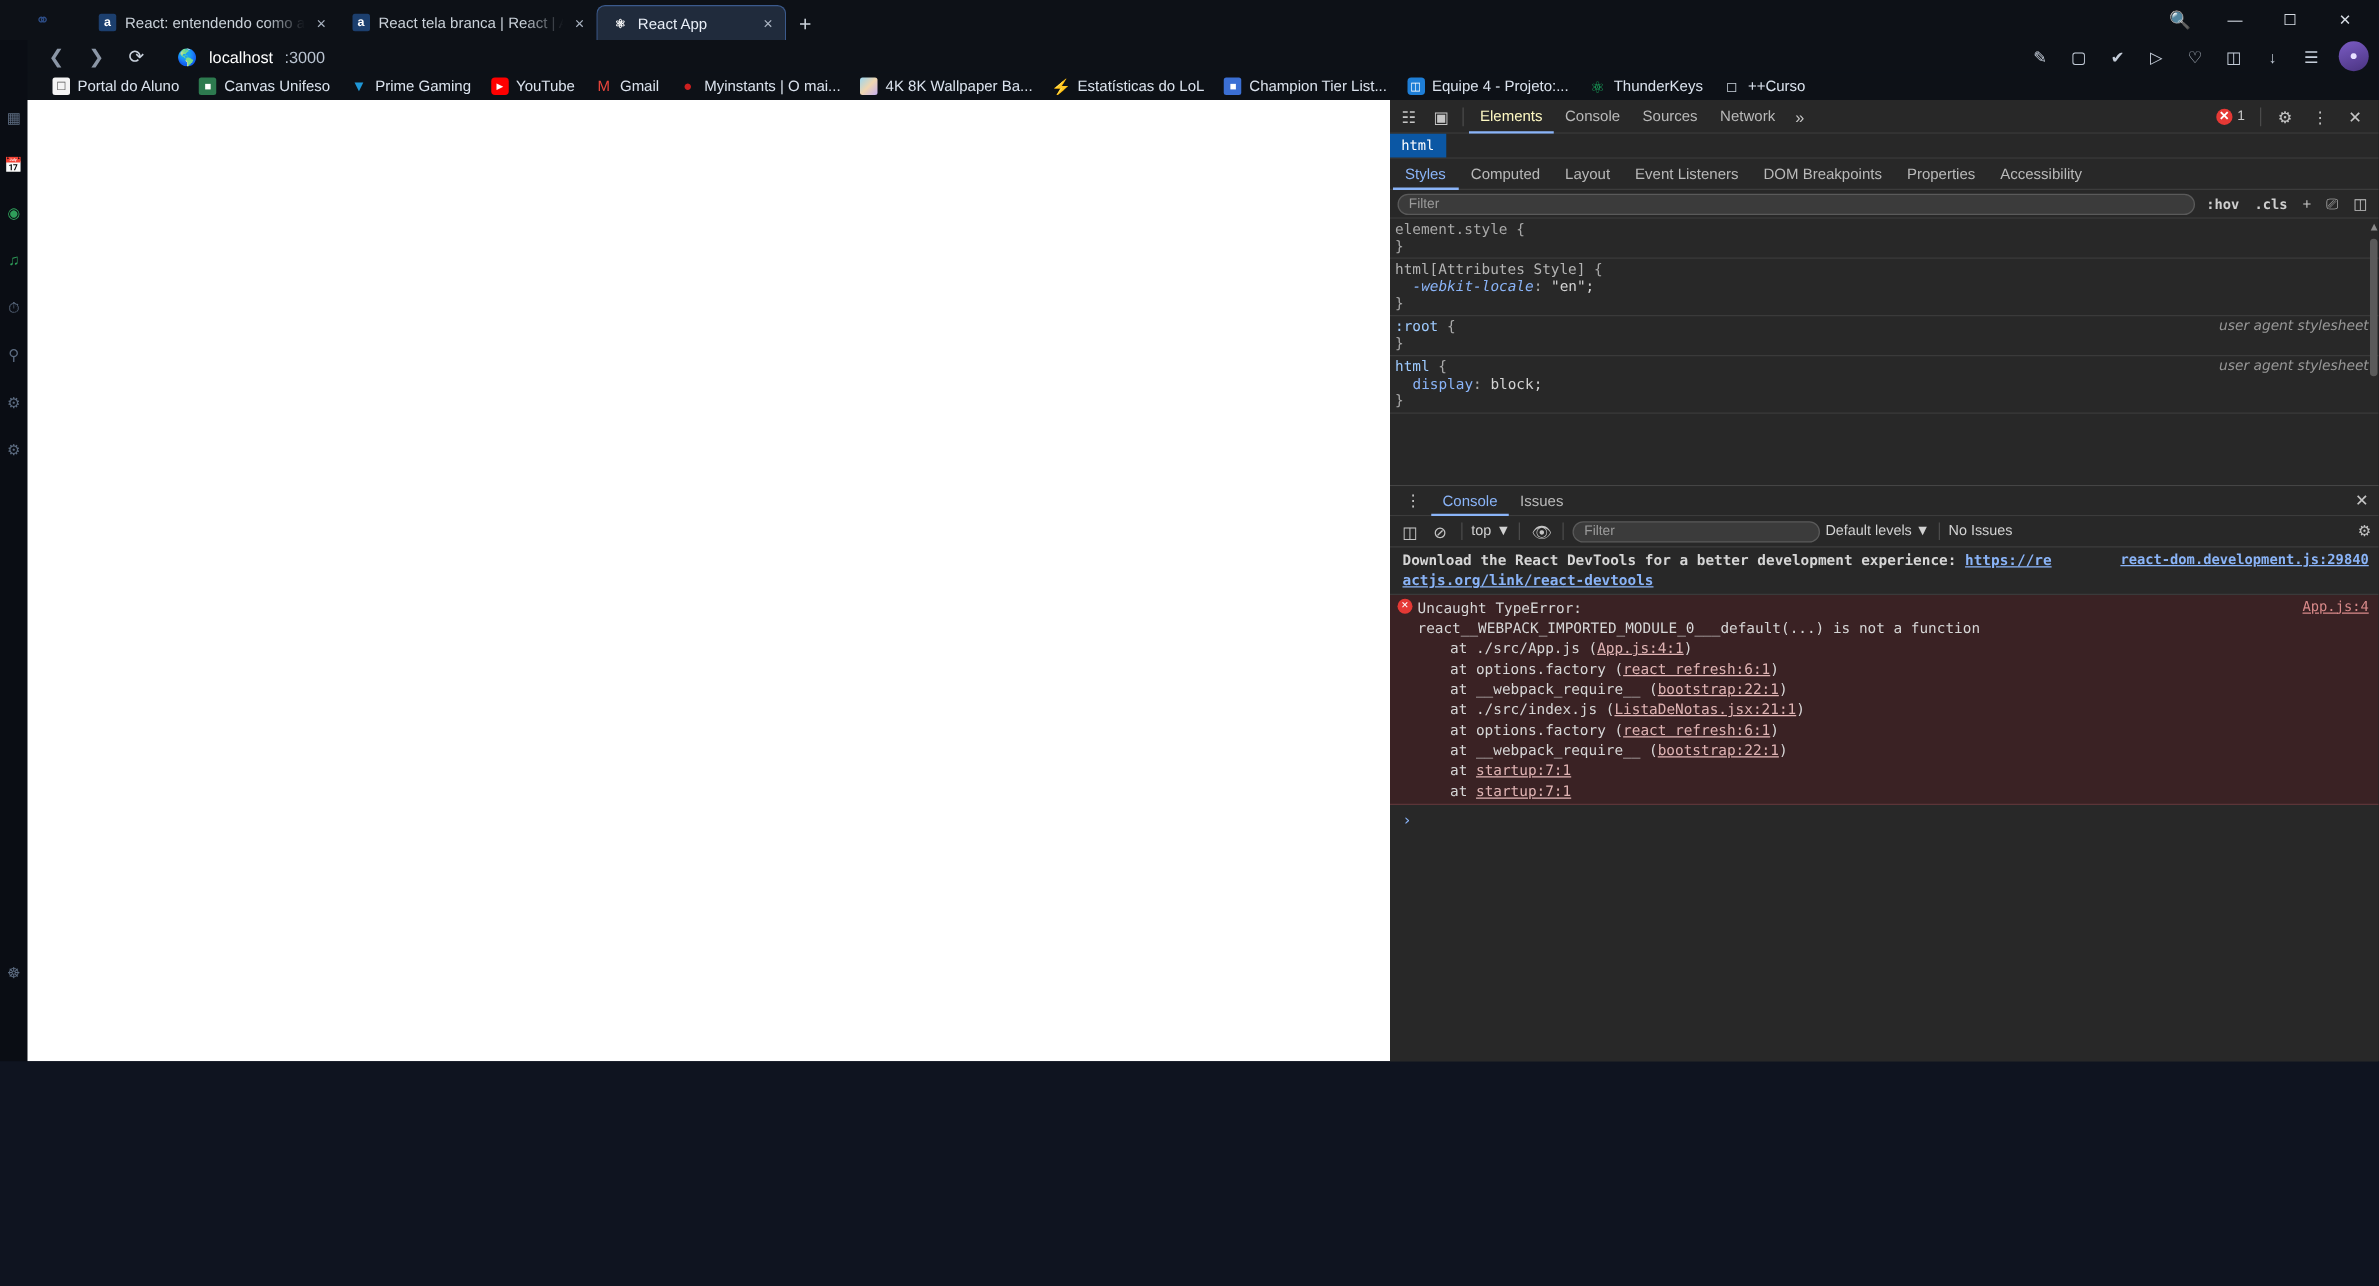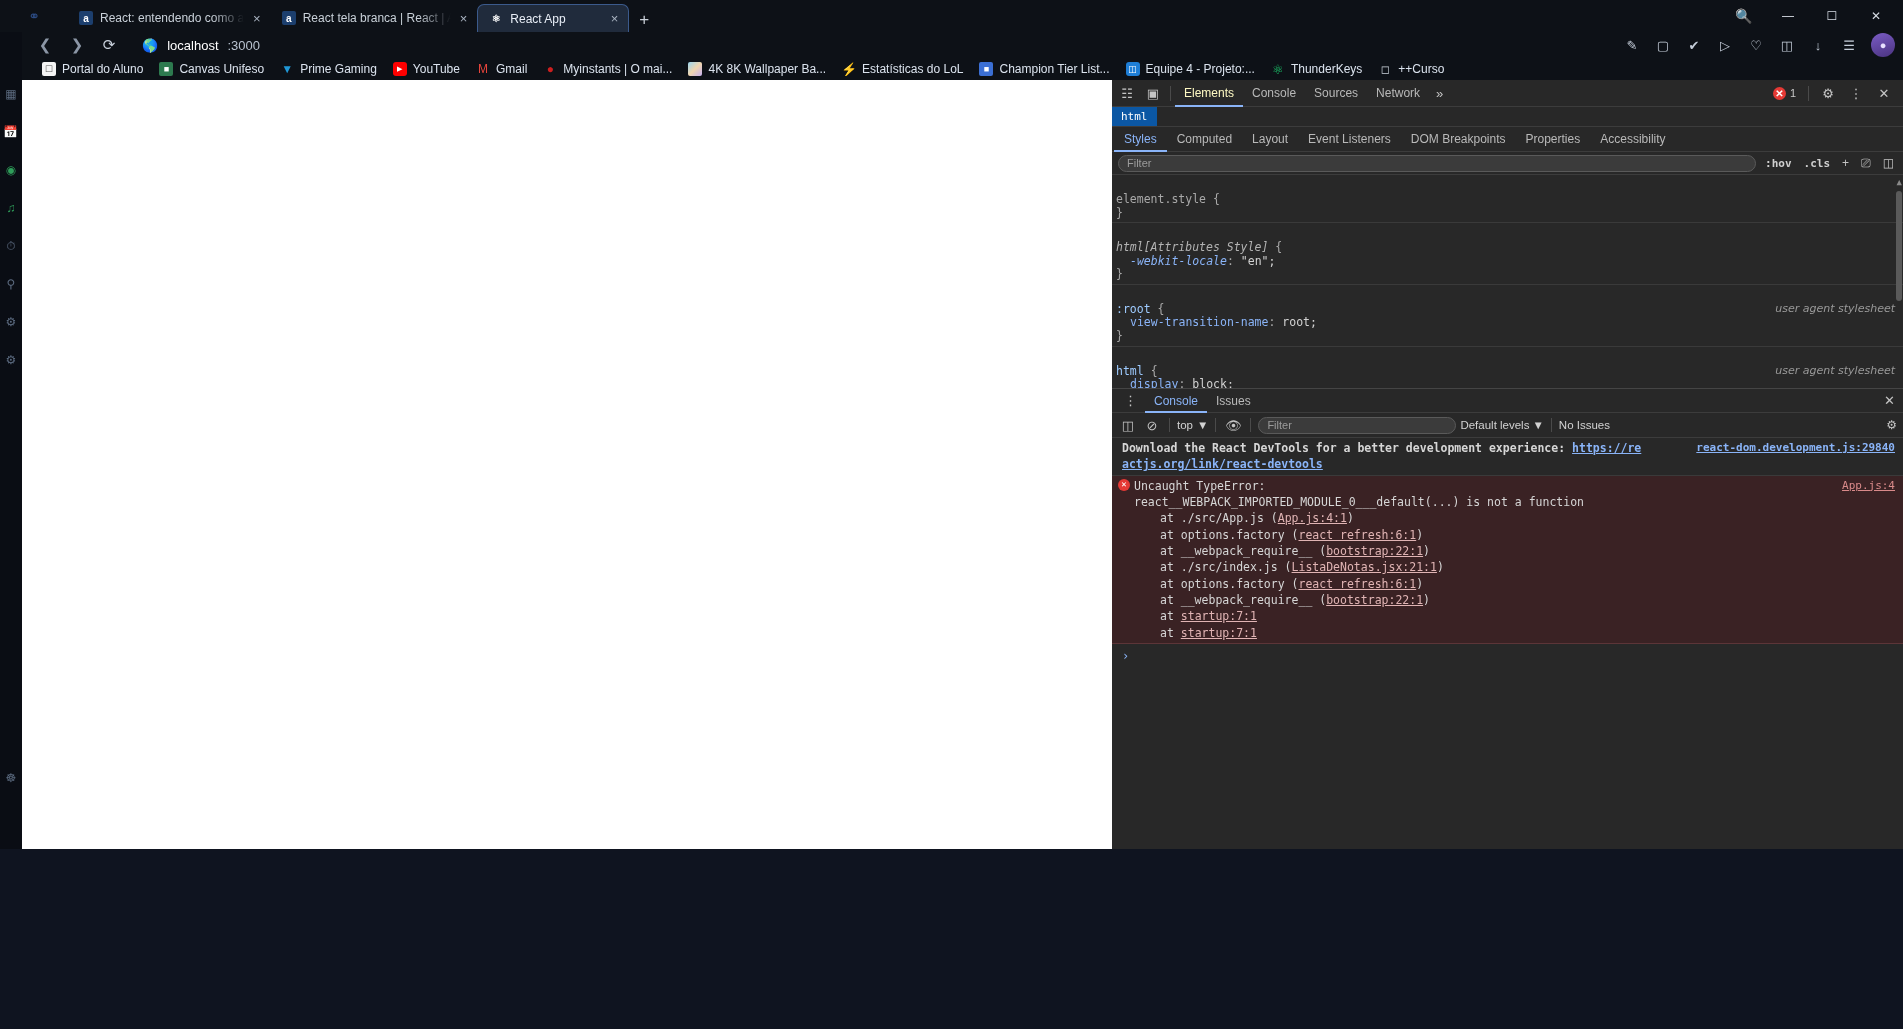--- a/index.html
+++ b/index.html
@@ -197,7 +197,7 @@
     background: #282828;
     font-family: "DejaVu Sans Mono", monospace; font-size: 11.5px; line-height: 1.18;
   }
-  .rule { padding: 2px 0 2px 4px; border-bottom: 1px solid #3a3a3a; position: relative; margin-top: 16px; }
+  .rule { padding: 2px 0 2px 4px; border-bottom: 1px solid #3a3a3a; position: relative; }
   .sel { color: #a9a9a9; }
   .sel-em { color: #b3b3b3; font-style: italic; }
   .sel-blue { color: #9ecbff; }

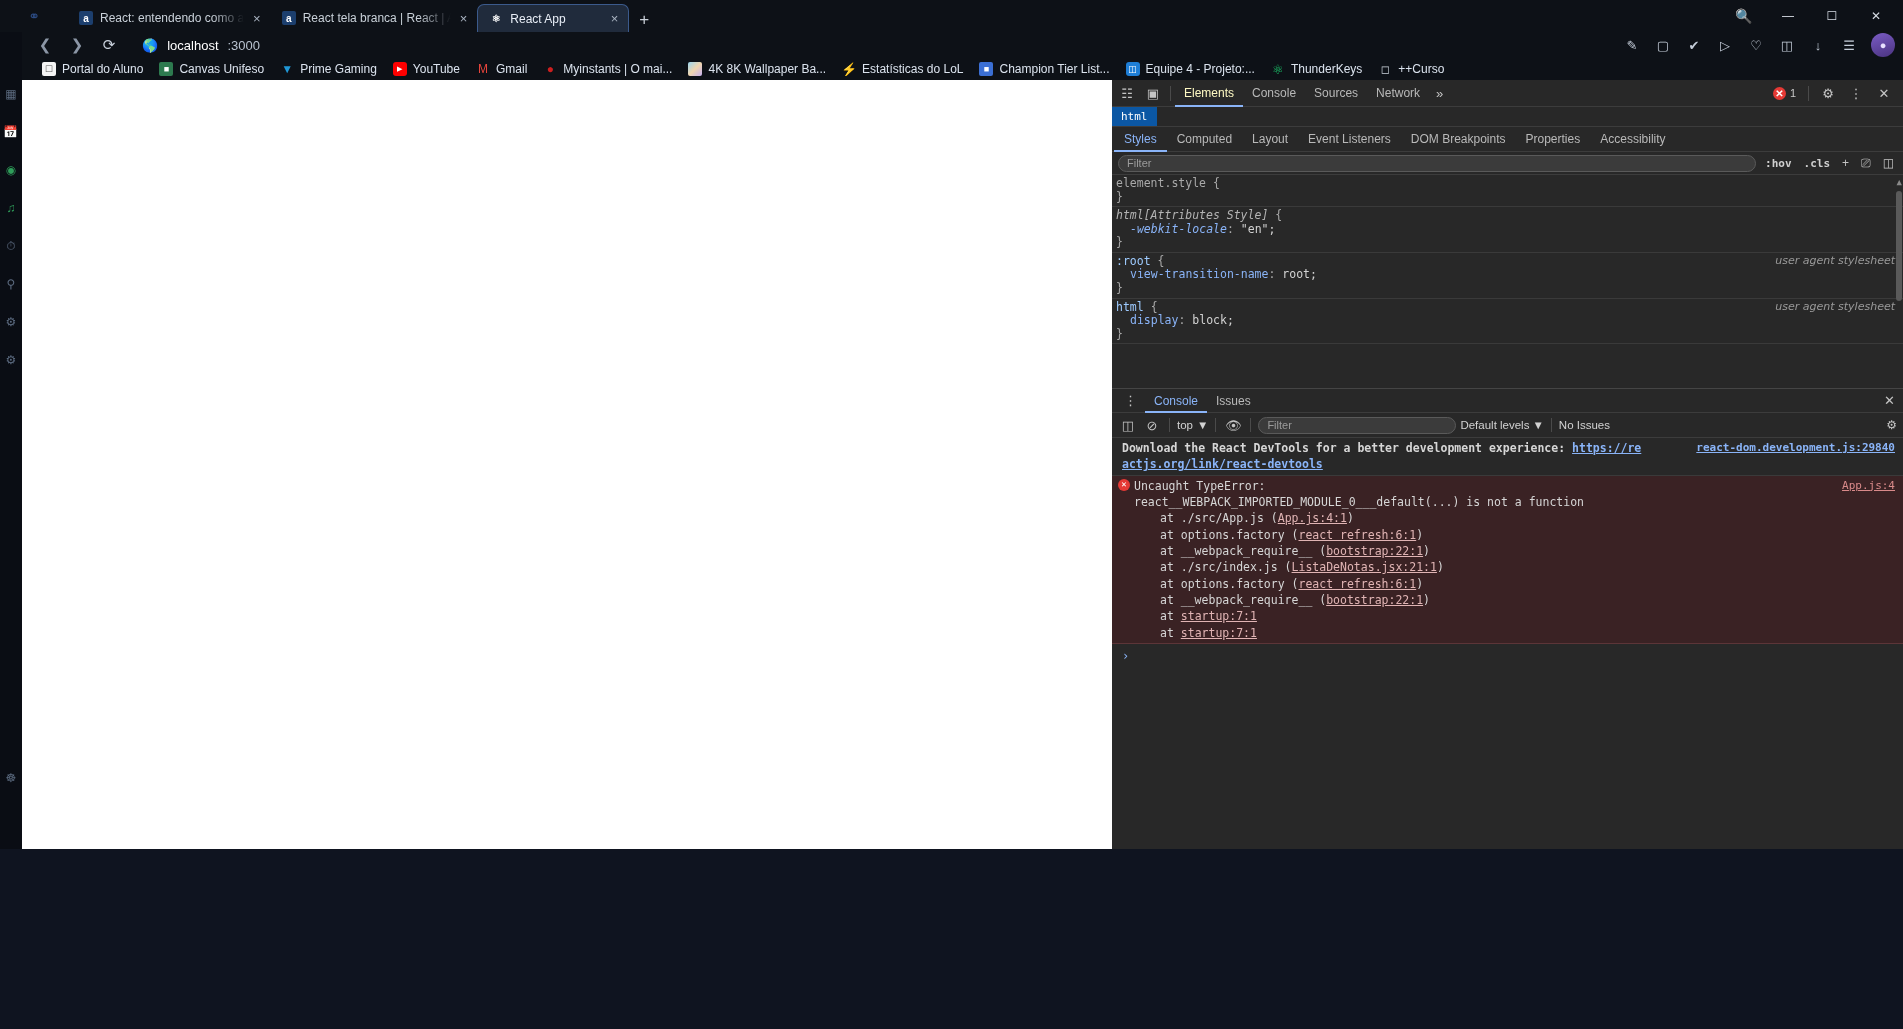--- a/index.html
+++ b/index.html
@@ -199,7 +199,7 @@
   }
   .rule { padding: 2px 0 2px 4px; border-bottom: 1px solid #3a3a3a; position: relative; }
   .sel { color: #a9a9a9; }
-  .sel-em { color: #b3b3b3; font-style: italic; }
+  .sel-em { color: #b3b3b3; }
   .sel-blue { color: #9ecbff; }
   .prop { color: #8ab4f8; padding-left: 14px; }
   .prop-it { color: #8ab4f8; font-style: italic; padding-left: 14px; }

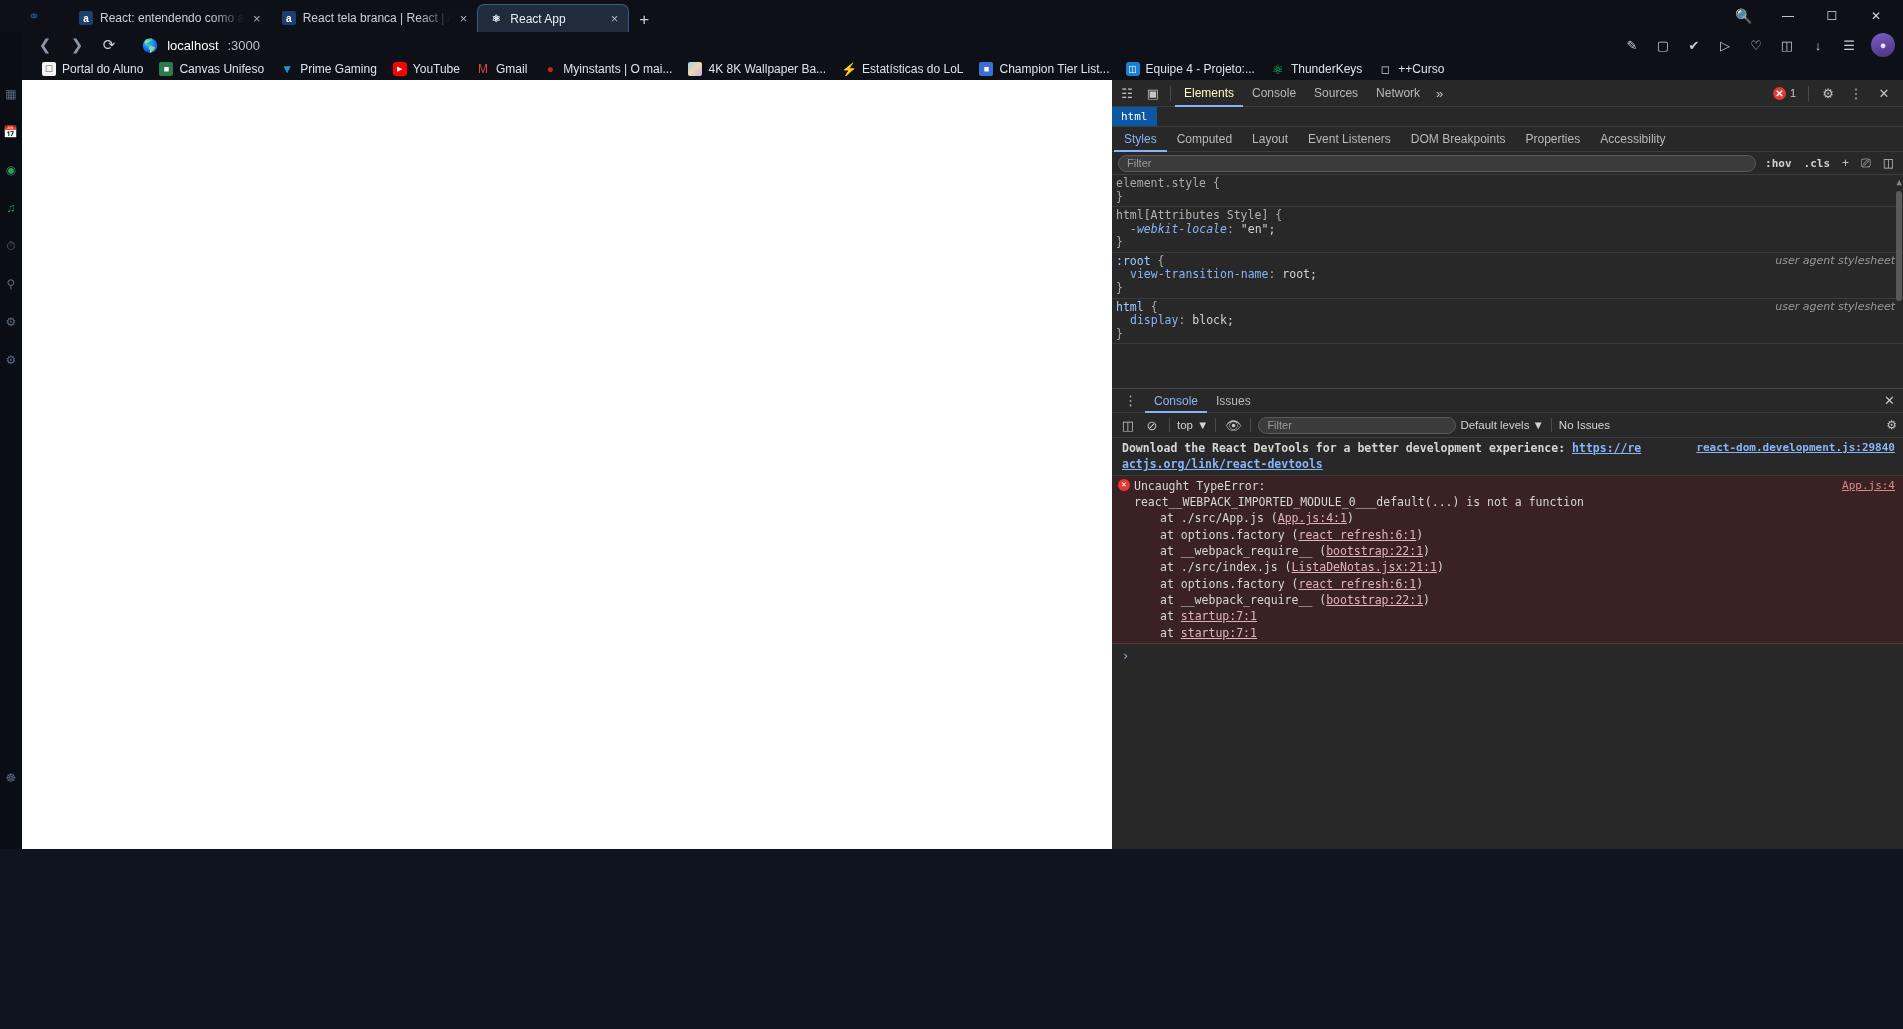--- a/index.html
+++ b/index.html
@@ -470,7 +470,6 @@
         <div><span class="sel-blue">:root</span> <span class="brace">{</span>
           <span class="origin">user agent stylesheet</span>
         </div>
-        <div><span class="prop">view-transition-name</span><span class="brace">: </span><span class="val">root;</span></div>
         <div><span class="brace">}</span></div>
       </div>
 

